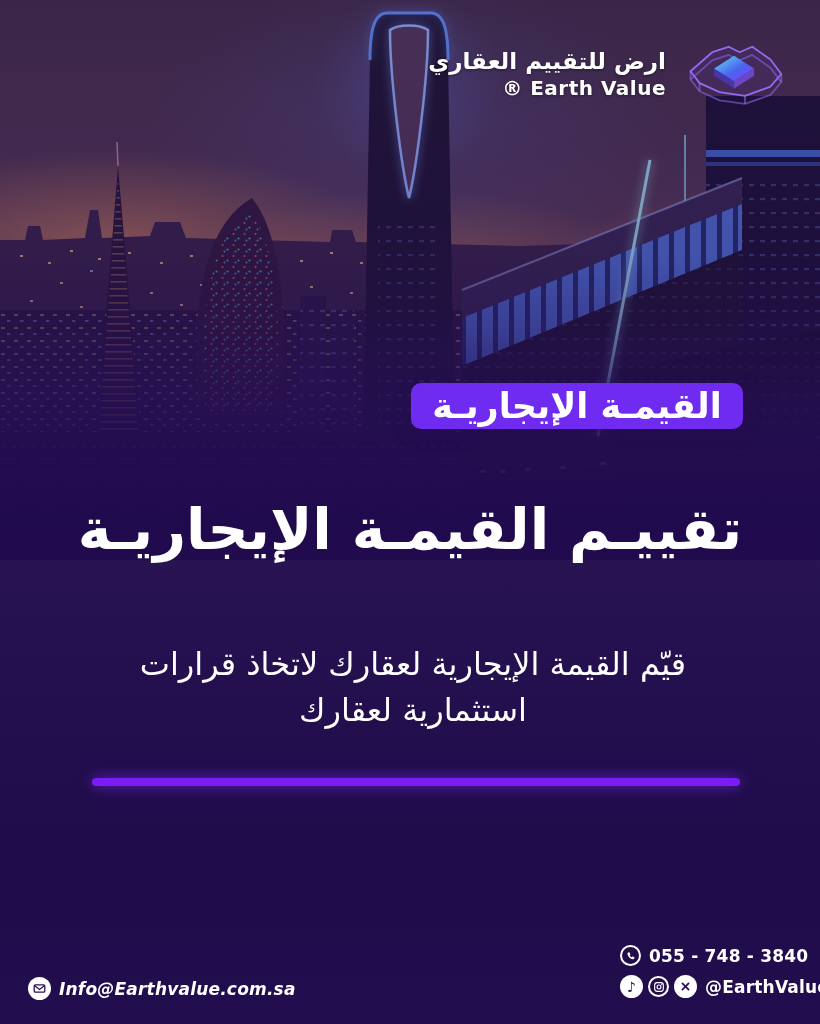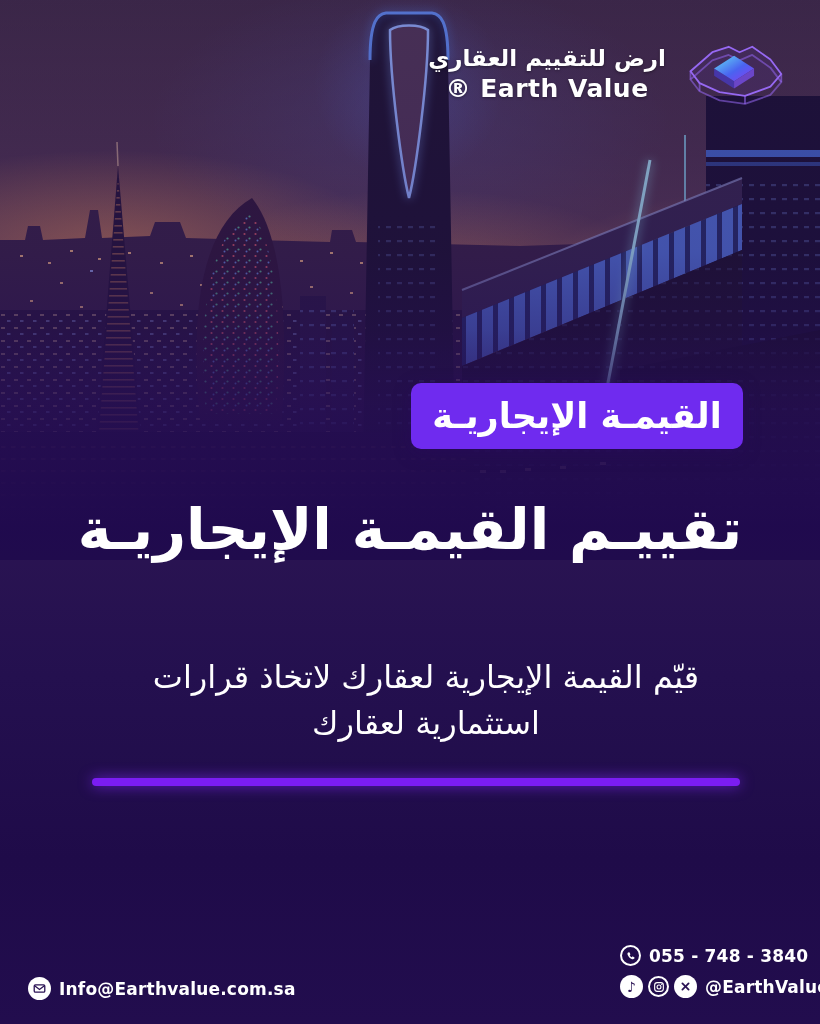--- a/index.html
+++ b/index.html
@@ -21,7 +21,7 @@
   }
   
   .brand{position:absolute;top:28px;right:26px;display:flex;align-items:center;gap:10px;}
-  .brand-text{text-align:center;line-height:1.25;text-shadow:0 1px 3px rgba(0,0,0,.4);padding-left:44px;}
+  .brand-text{text-align:right;line-height:1.25;text-shadow:0 1px 3px rgba(0,0,0,.4);padding-left:44px;}
   .brand-ar{font-size:23px;font-weight:bold;}
   .brand-en{font-size:25px;font-weight:bold;letter-spacing:.5px;}
   .brand-mark{width:118px;height:92px;}

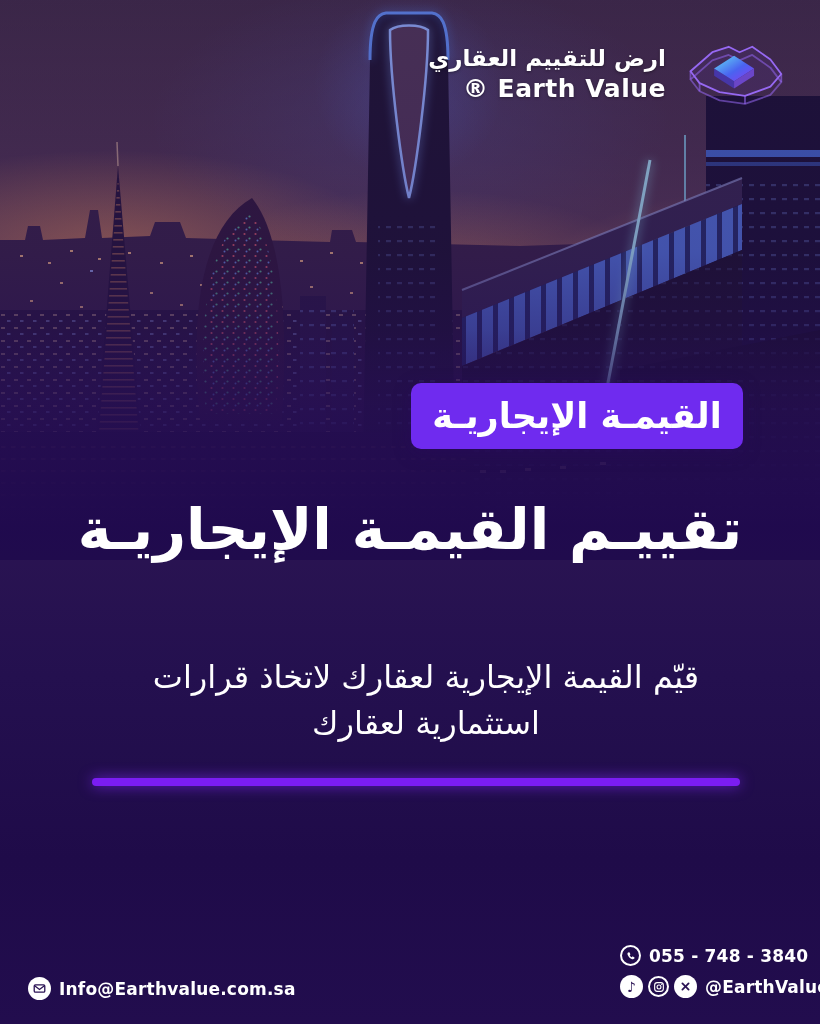--- a/index.html
+++ b/index.html
@@ -23,7 +23,7 @@
   .brand{position:absolute;top:28px;right:26px;display:flex;align-items:center;gap:10px;}
   .brand-text{text-align:right;line-height:1.25;text-shadow:0 1px 3px rgba(0,0,0,.4);padding-left:44px;}
   .brand-ar{font-size:23px;font-weight:bold;}
-  .brand-en{font-size:25px;font-weight:bold;letter-spacing:.5px;}
+  .brand-en{font-size:20px;font-weight:bold;letter-spacing:.5px;}
   .brand-mark{width:118px;height:92px;}
   
   .badge{

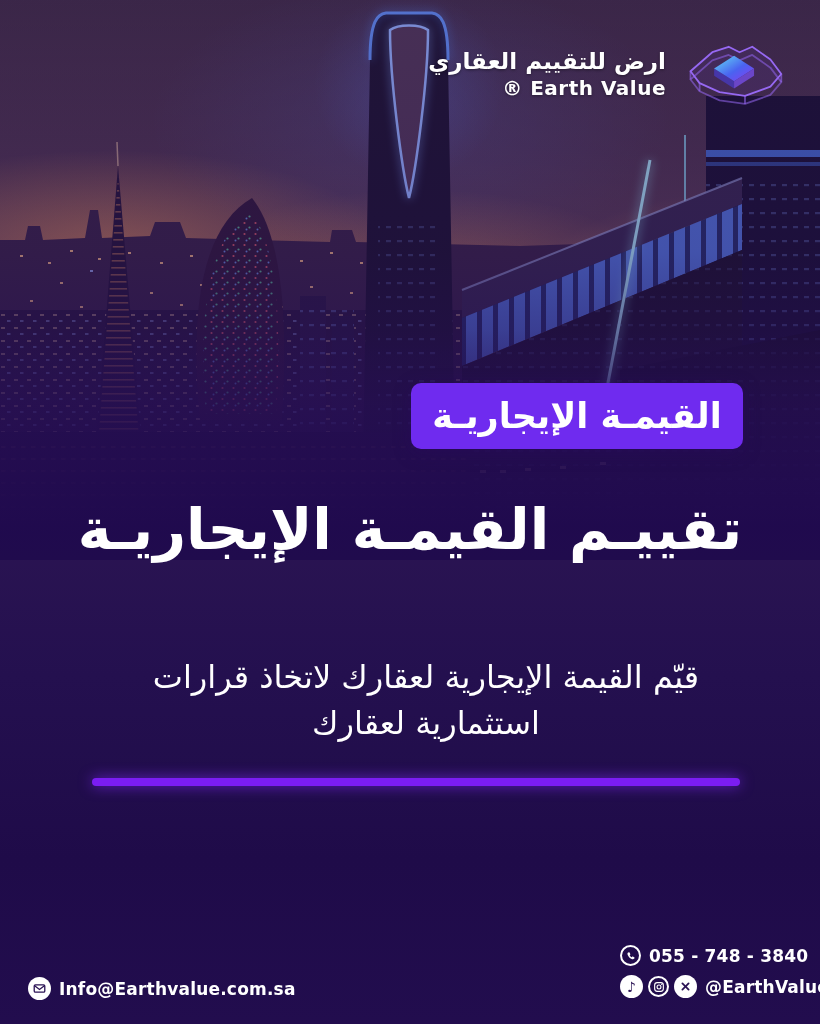--- a/index.html
+++ b/index.html
@@ -27,7 +27,7 @@
   .brand-mark{width:118px;height:92px;}
   
   .badge{
-    position:absolute;top:383px;right:77px;width:332px;height:66px;
+    position:absolute;top:383px;right:77px;width:332px;height:46px;
     background:#6f2bef;border-radius:10px;display:flex;align-items:center;justify-content:center;
     box-shadow:0 4px 16px rgba(40,10,90,.5);
   }

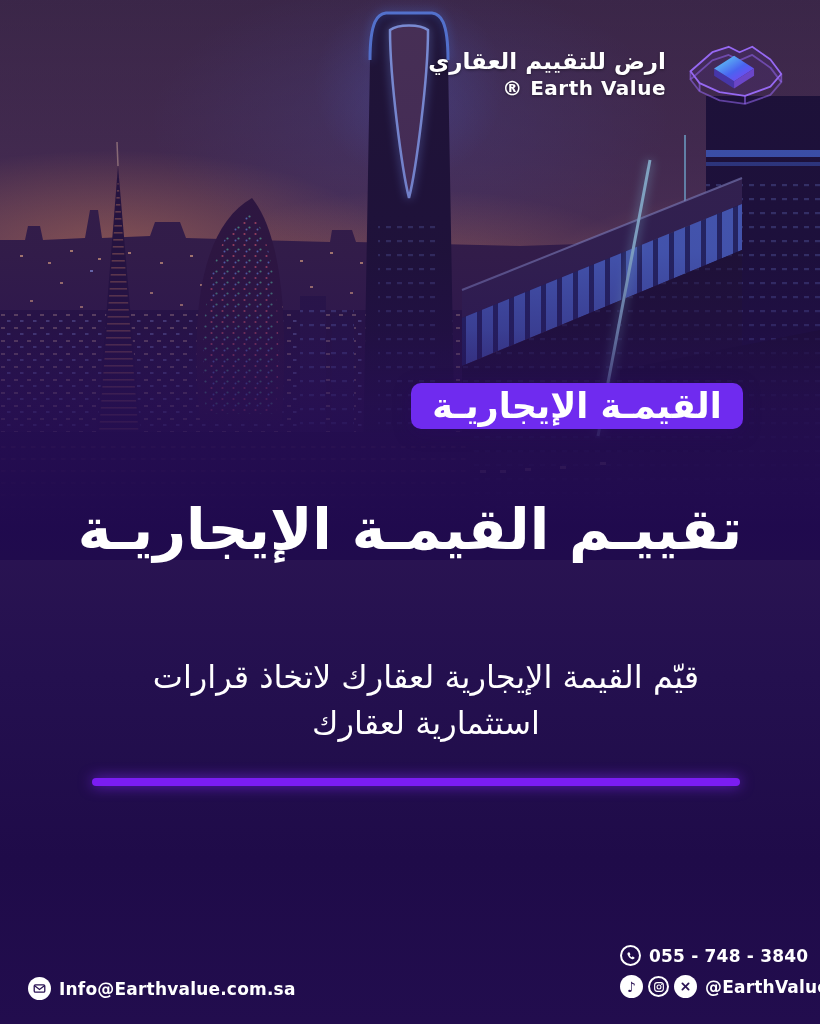--- a/index.html
+++ b/index.html
@@ -38,7 +38,7 @@
     font-size:57px;font-weight:bold;line-height:1.05;white-space:nowrap;
   }
   .subheadline{
-    position:absolute;top:638px;left:40px;width:740px;margin:16px;text-align:center;
+    position:absolute;top:638px;left:40px;width:740px;margin:3px;text-align:center;
     font-size:32px;font-weight:normal;line-height:1.45;
   }
   .divider{

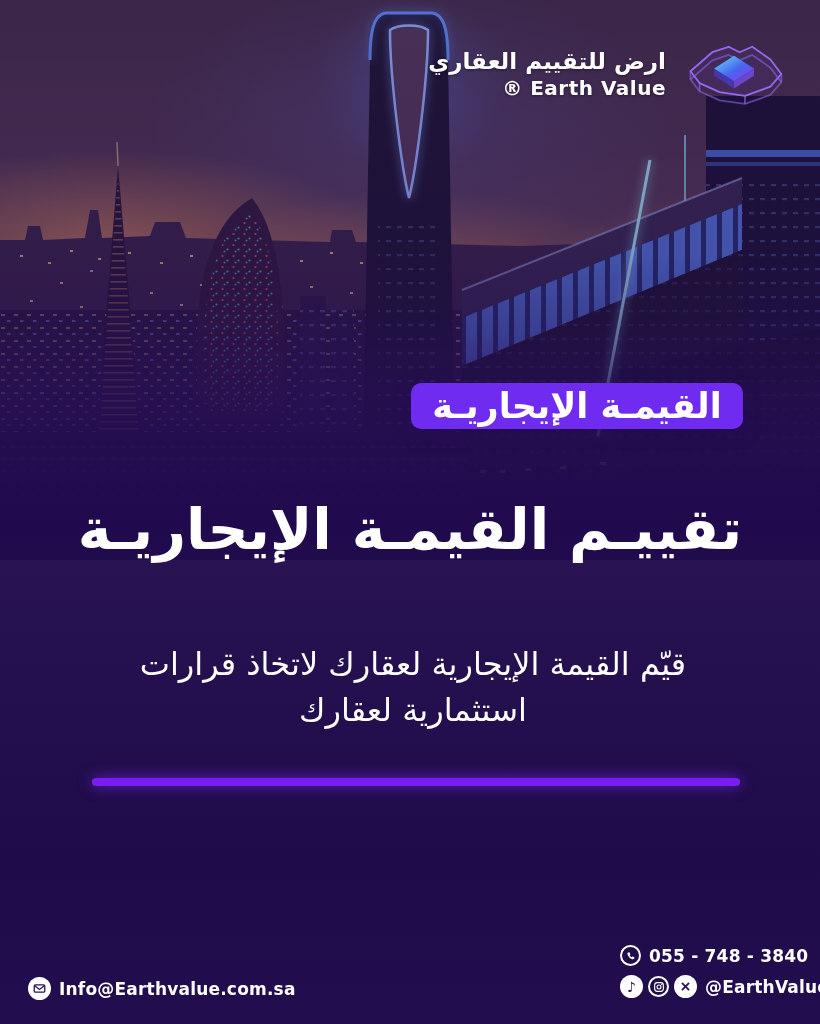--- a/index.html
+++ b/index.html
@@ -46,7 +46,7 @@
     background:#7b1df2;box-shadow:0 0 14px rgba(128,40,250,.75);
   }
   
-  .contact-left{position:absolute;left:28px;bottom:24px;display:flex;flex-direction:column;gap:9px;}
+  .contact-left{position:absolute;left:28px;bottom:24px;display:flex;flex-direction:column;gap:9px;font-style:italic;}
   .contact-right{position:absolute;left:620px;bottom:26px;display:flex;flex-direction:column;gap:9px;}
   .contact-row{display:flex;align-items:center;gap:8px;font-size:17px;font-weight:bold;letter-spacing:.2px;}
   .ic{width:23px;height:23px;border-radius:50%;background:#fff;color:#2a1254;

